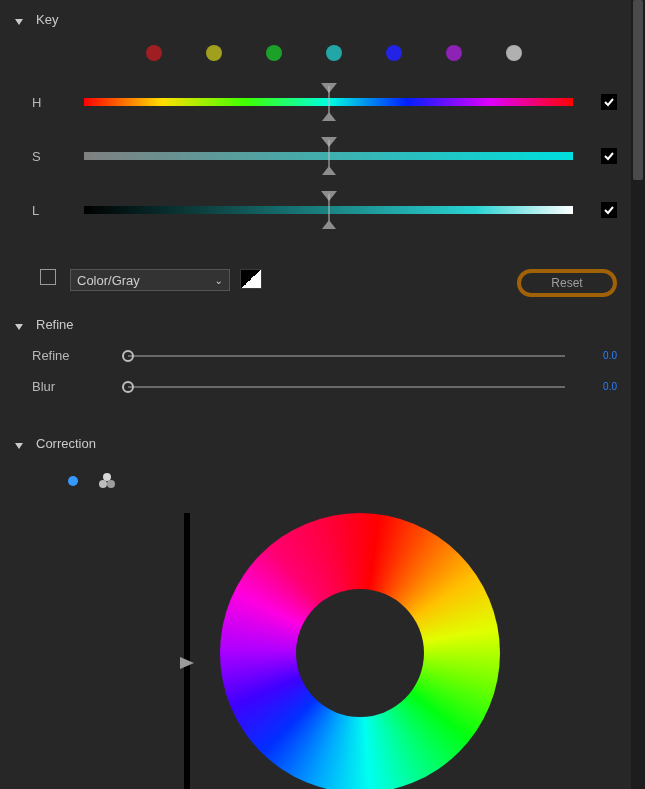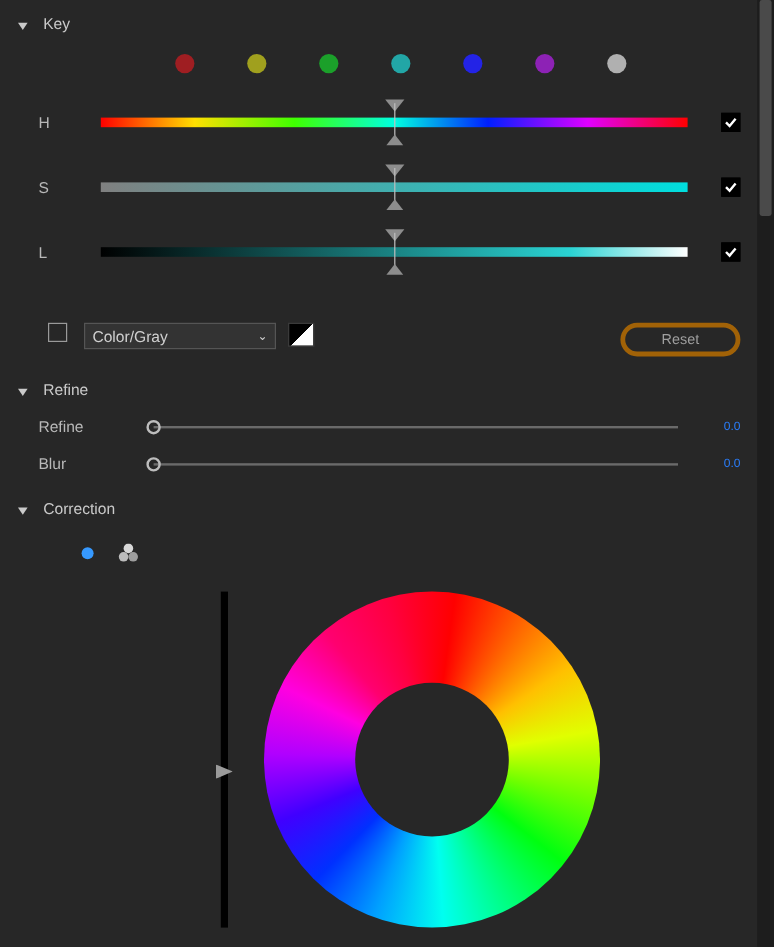--- a/index.html
+++ b/index.html
@@ -280,7 +280,7 @@
     <span class="refine-val">0.0</span>
   </div>
 
-  <div class="section-header" style="margin-top:22px;">
+  <div class="section-header" style="margin-top:42px;">
     <span class="twisty">
       <svg width="10" height="10">
           <path d="M1 2 L9 2 L5 8 Z" fill="#cacaca"></path>

